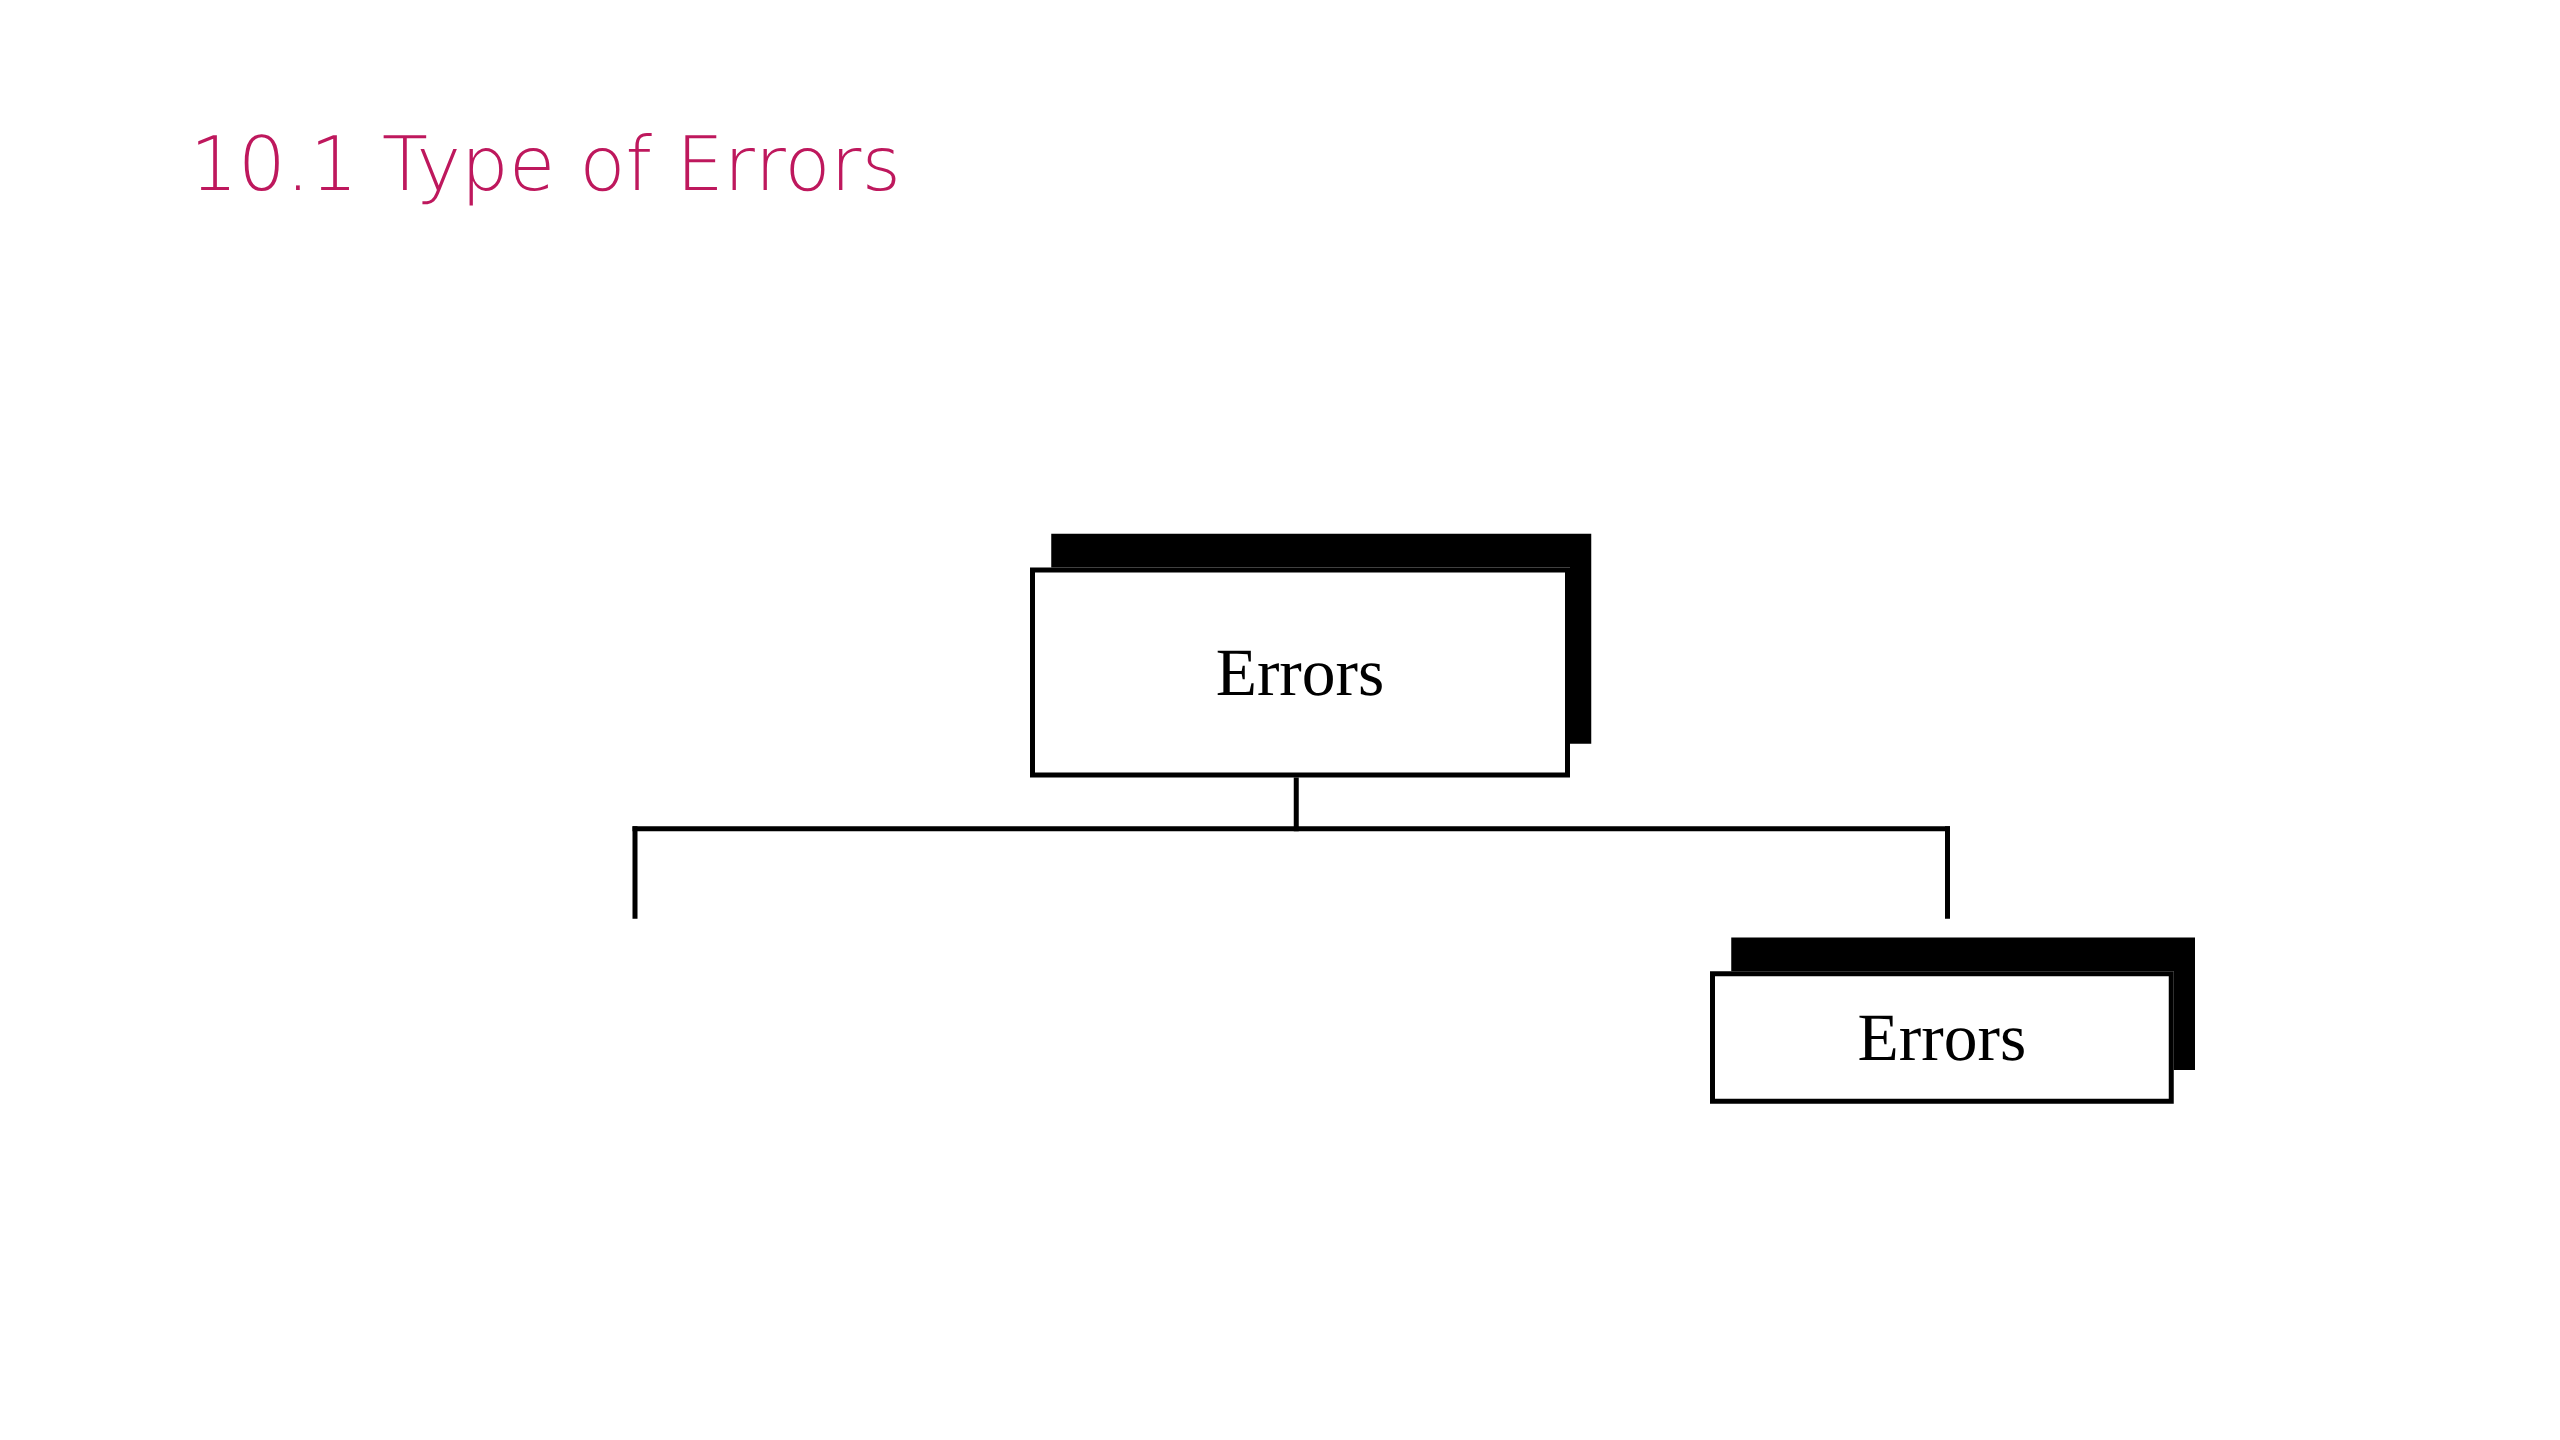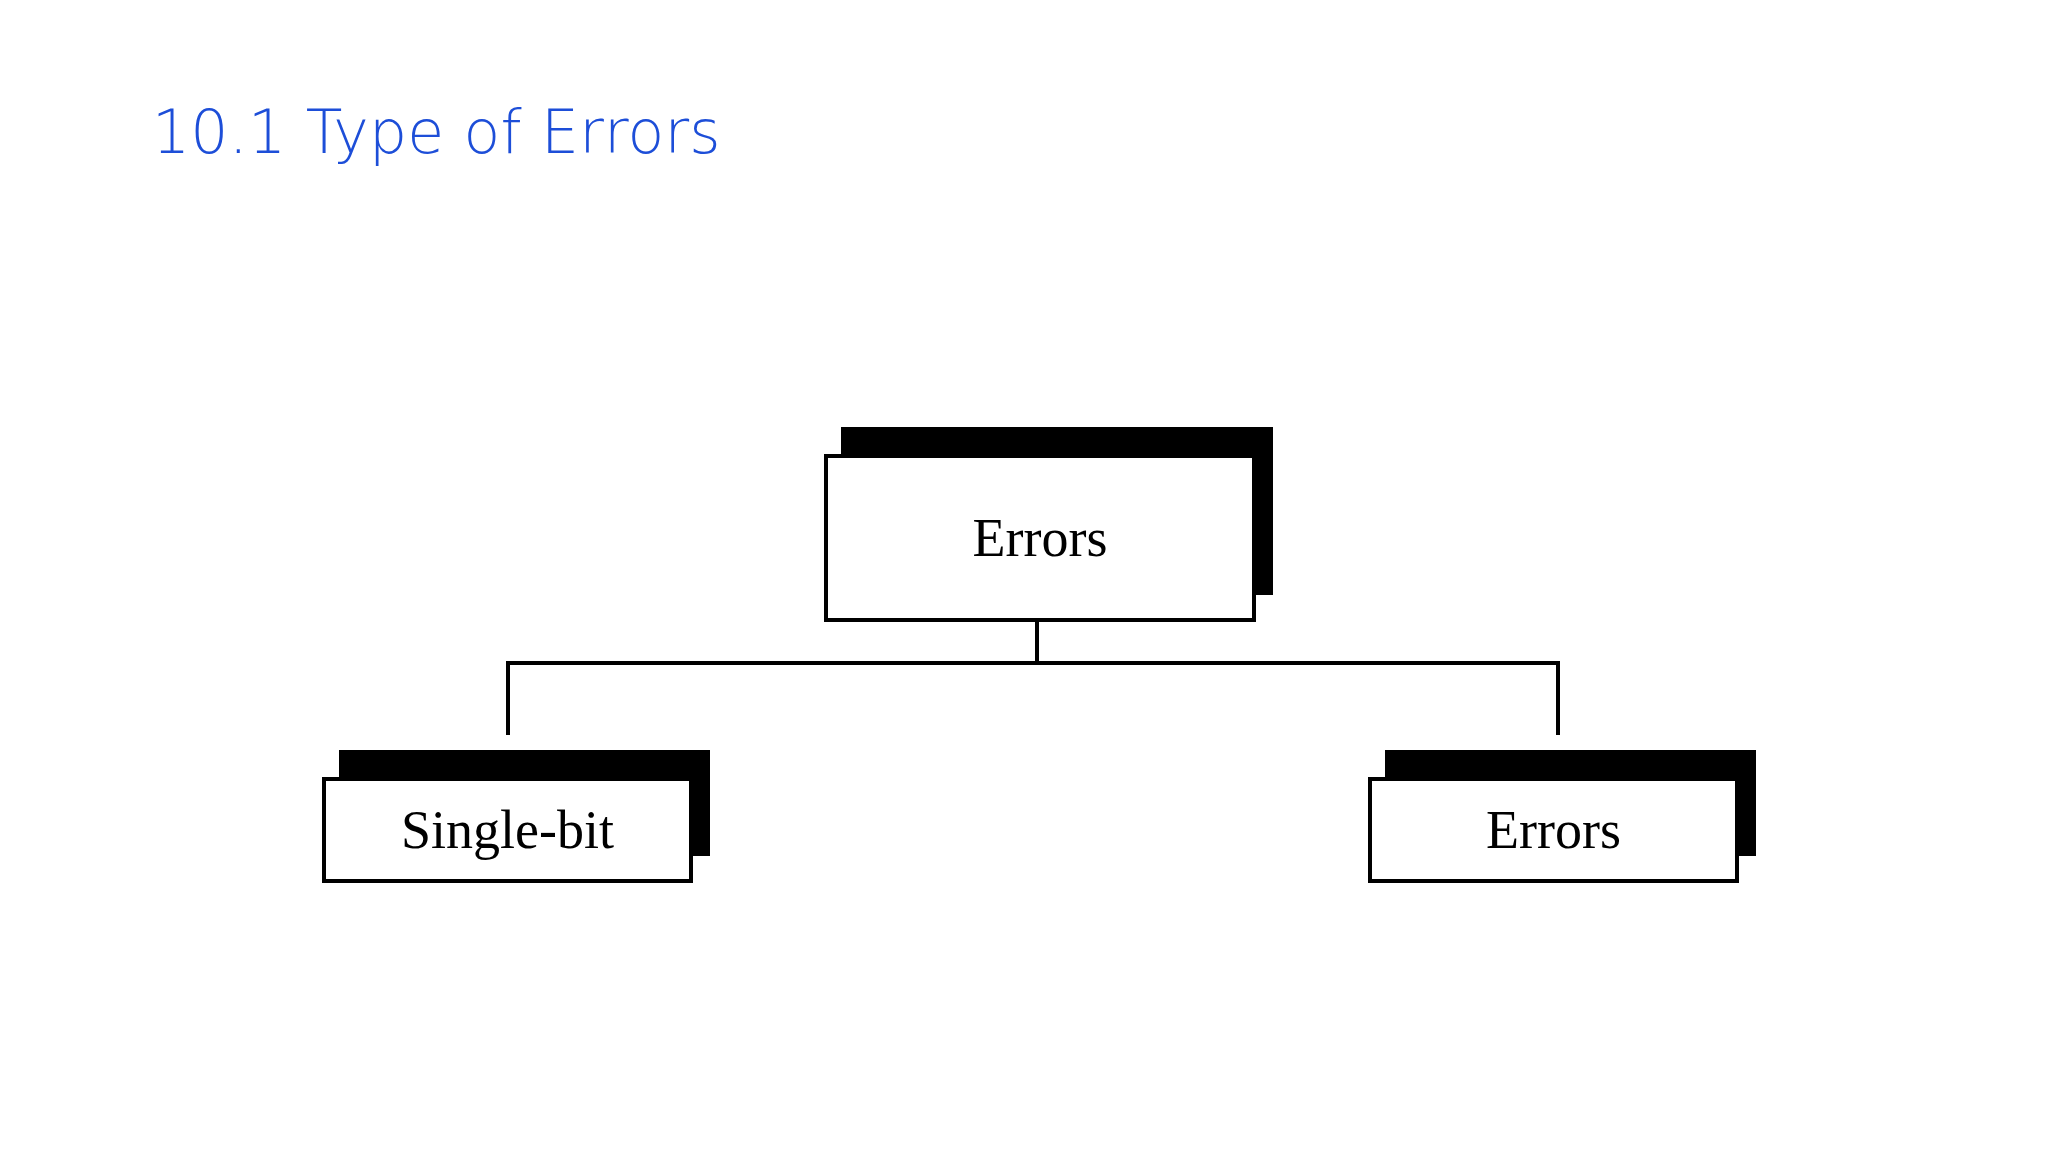--- a/index.html
+++ b/index.html
@@ -32,7 +32,7 @@
     font-size: 60px;
     line-height: 72px;
     letter-spacing: 0.2px;
-    color: #1d4ed8;
+    color: #be185d;
     white-space: nowrap;
   }
 

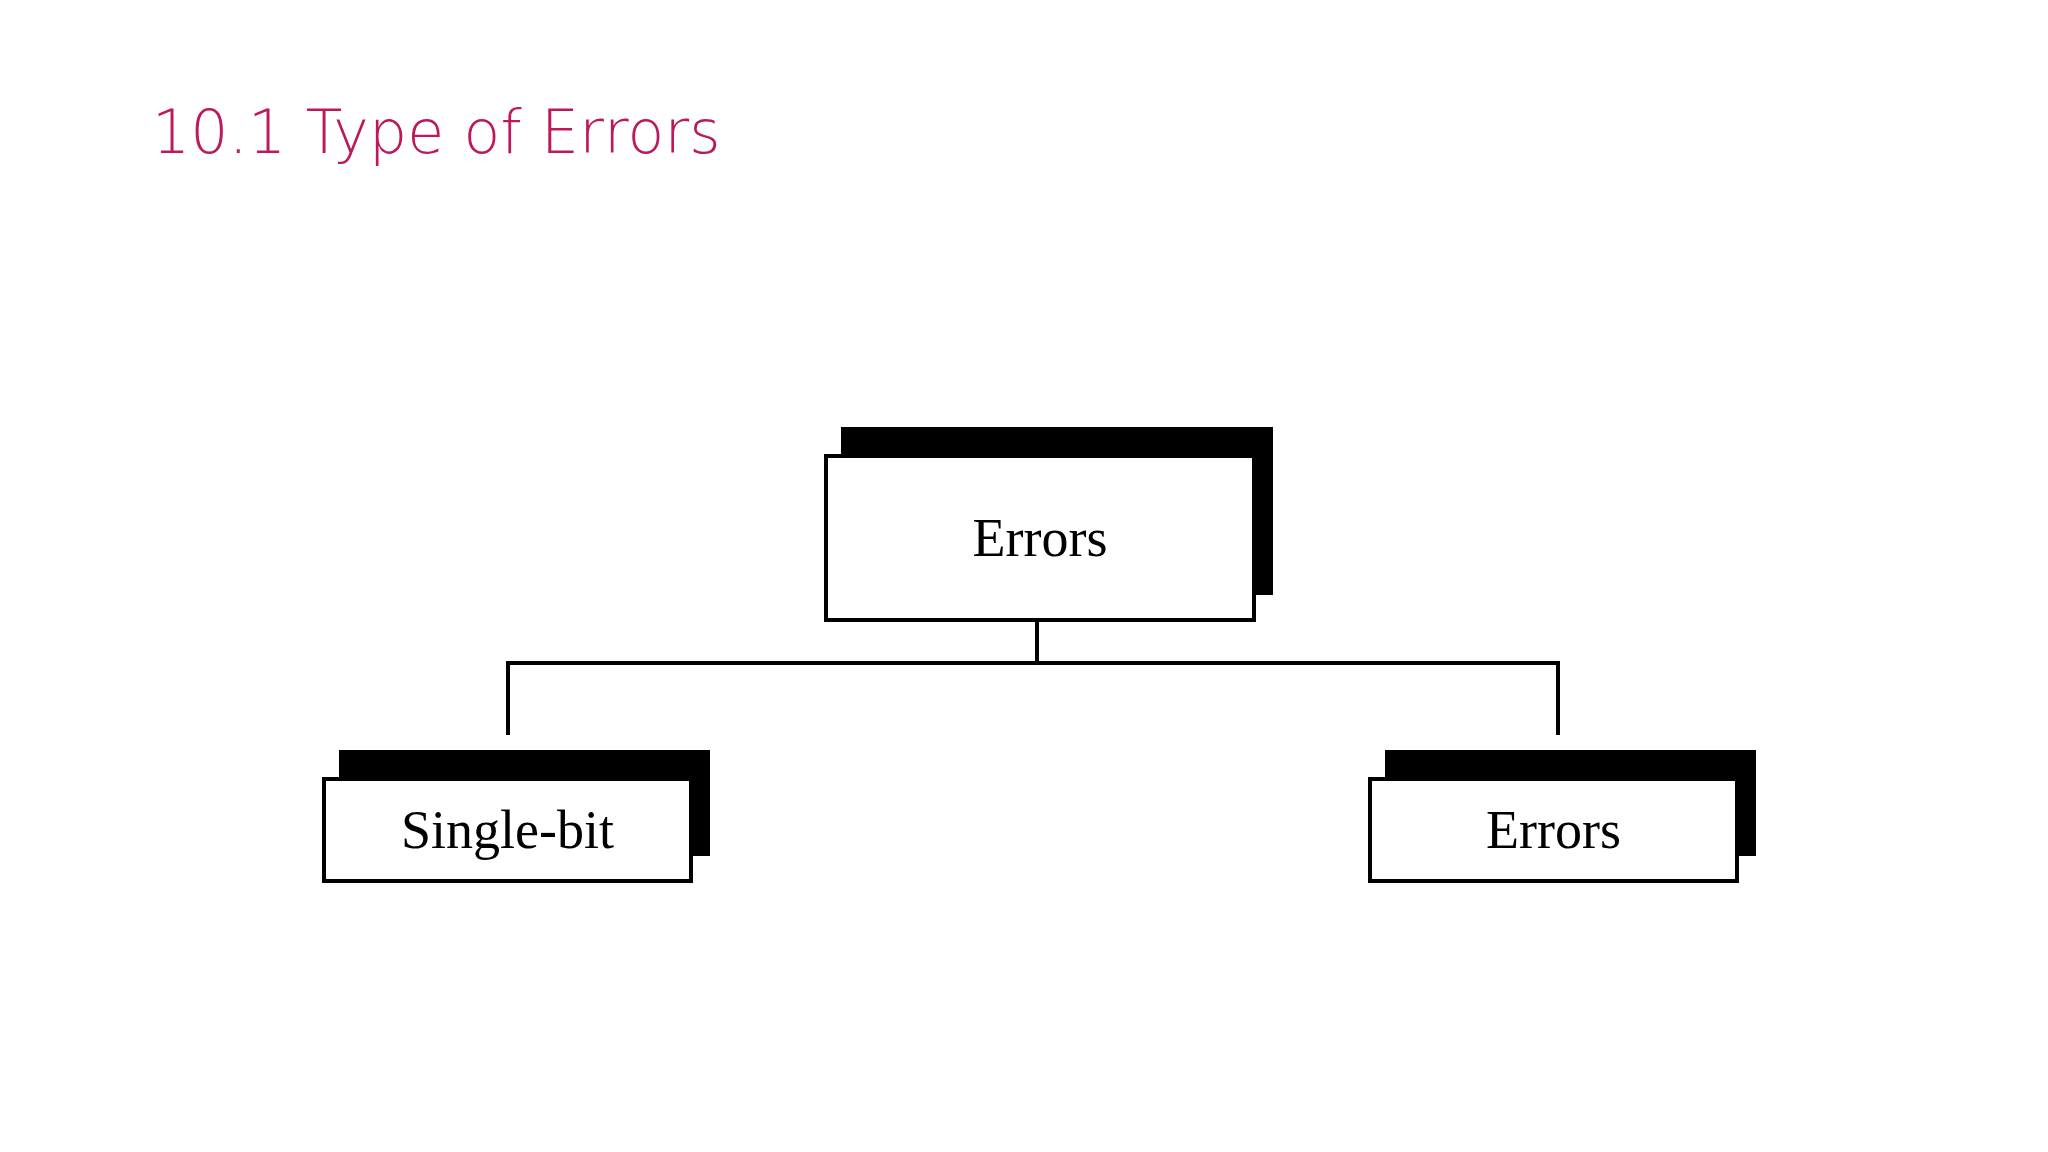--- a/index.html
+++ b/index.html
@@ -135,12 +135,6 @@
       </div>
     </div>
 
-    <div class="node" id="node-single-bit">
-      <div class="node-shadow"></div>
-      <div class="node-body">
-        <span class="node-label">Single-bit</span>
-      </div>
-    </div>
 
     <div class="node" id="node-burst">
       <div class="node-shadow"></div>

